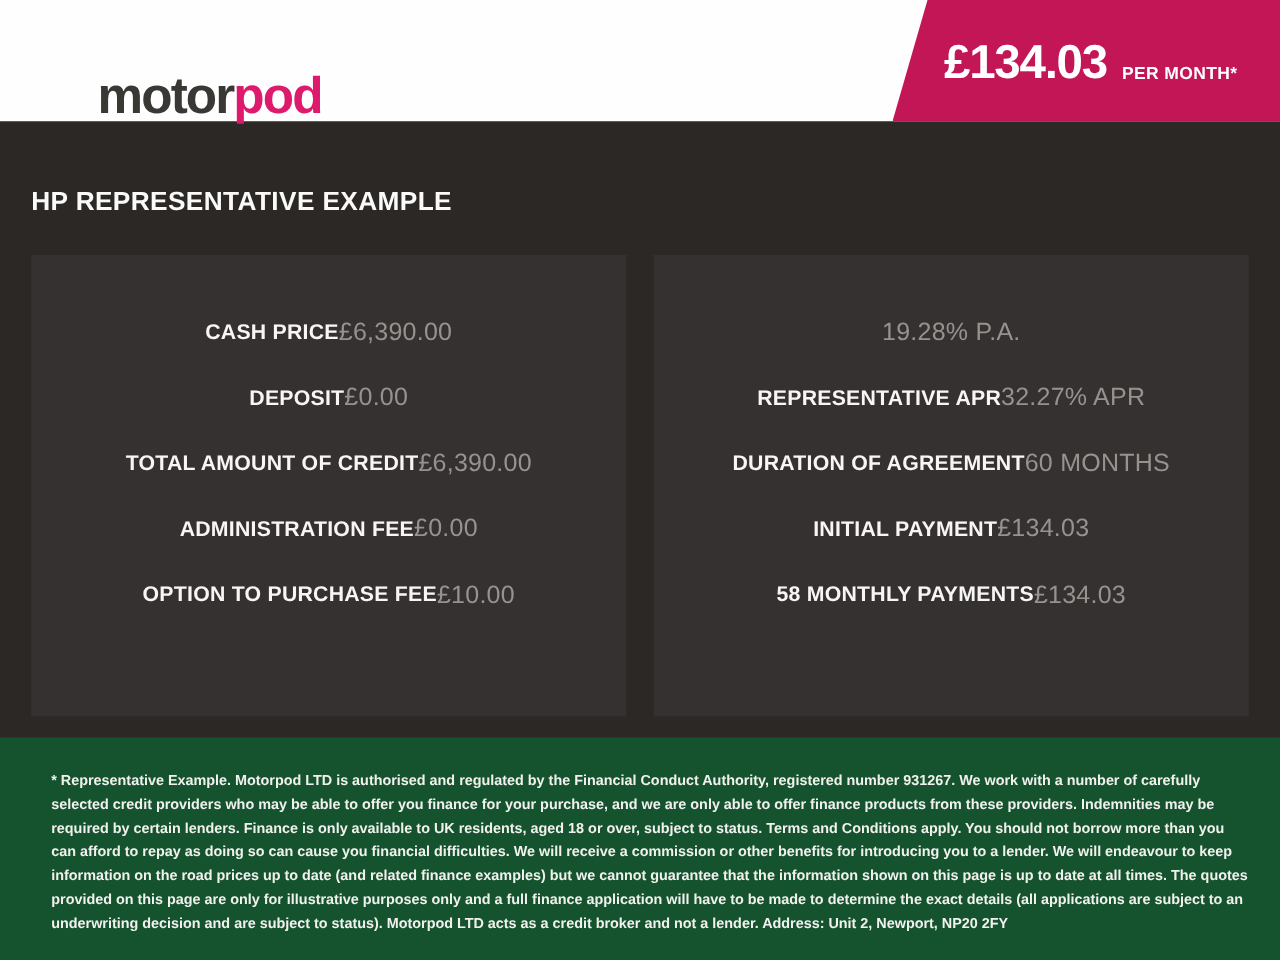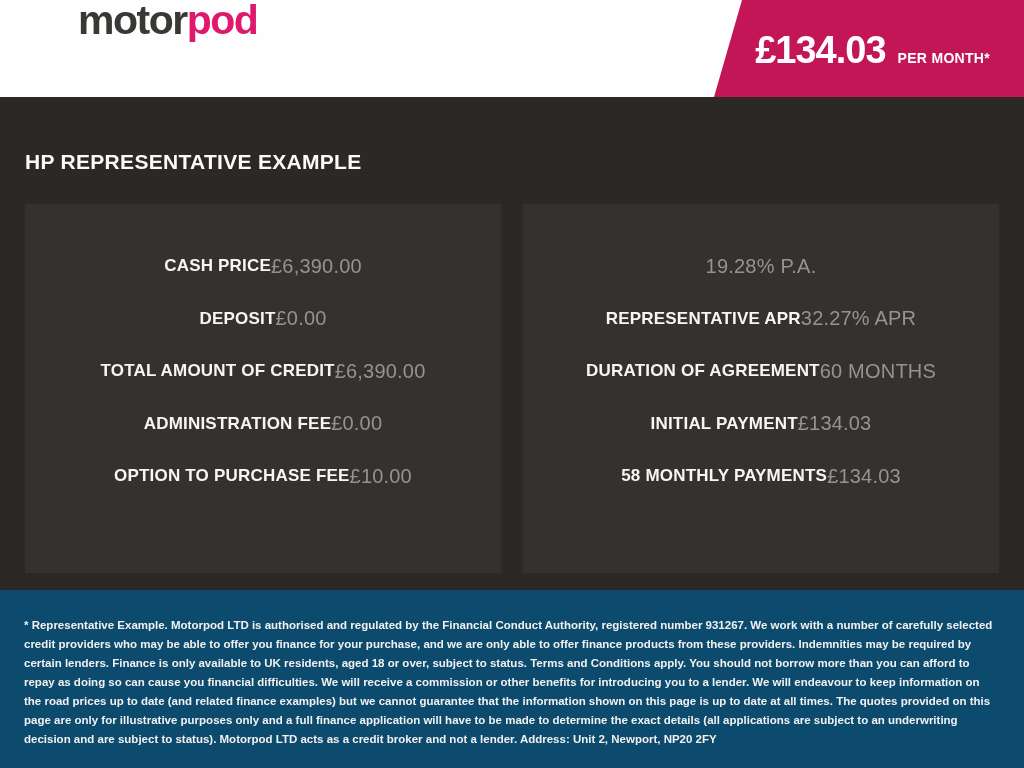--- a/index.html
+++ b/index.html
@@ -18,7 +18,7 @@
     height: 97px;
     background: #fefefe;
     display: flex;
-    align-items: flex-start;
+    align-items: flex-end;
     flex-shrink: 0;
   }
   .logo {

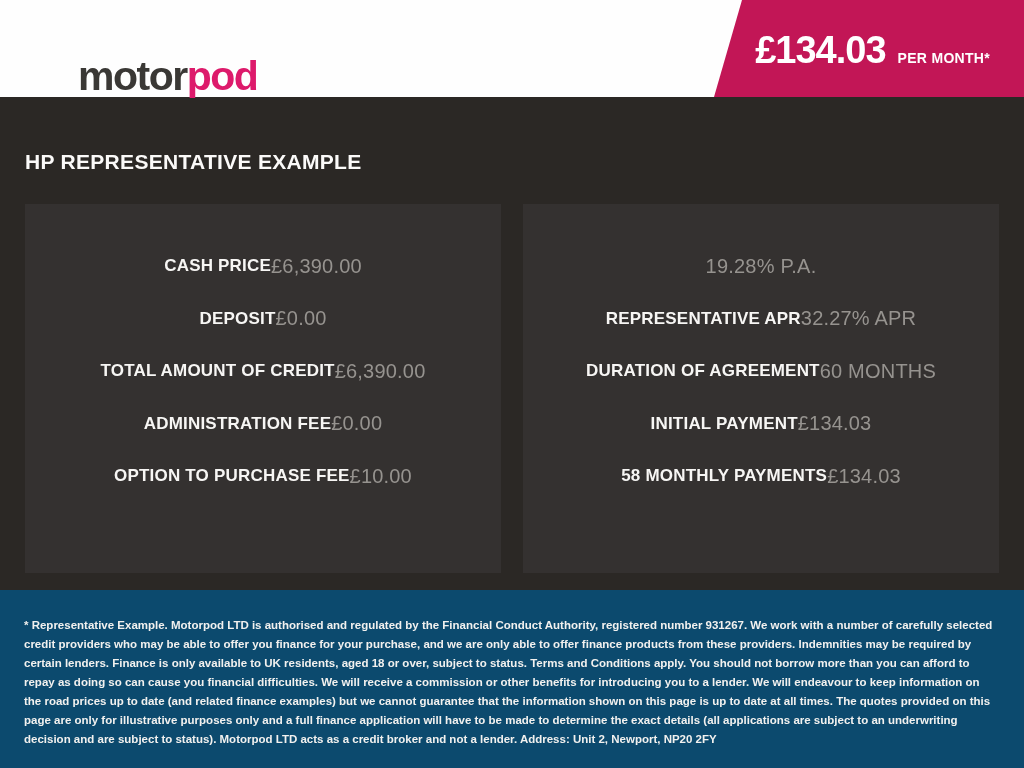--- a/index.html
+++ b/index.html
@@ -111,8 +111,8 @@
   
   .footer {
     flex: 1;
-    background: #0c4a6e;
-    padding: 26px 25px 0 24px;
+    background: #14532d;
+    padding: 26px 25px 0 41px;
   }
   .disclaimer {
     color: #f2f1ef;

